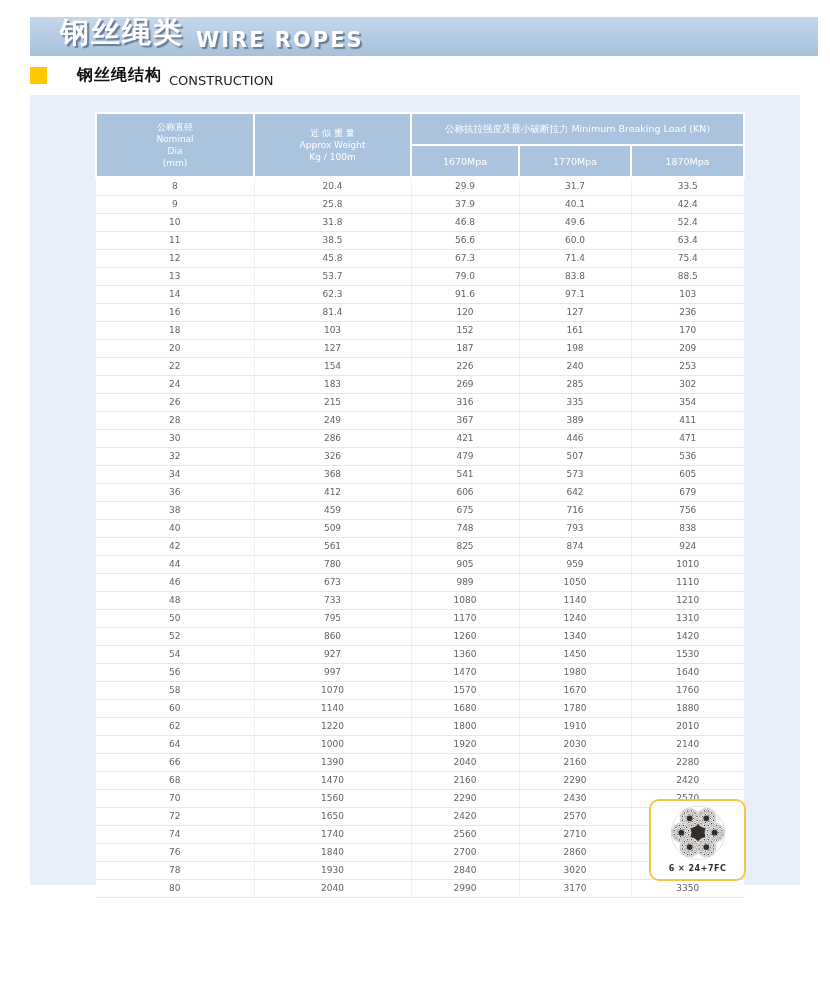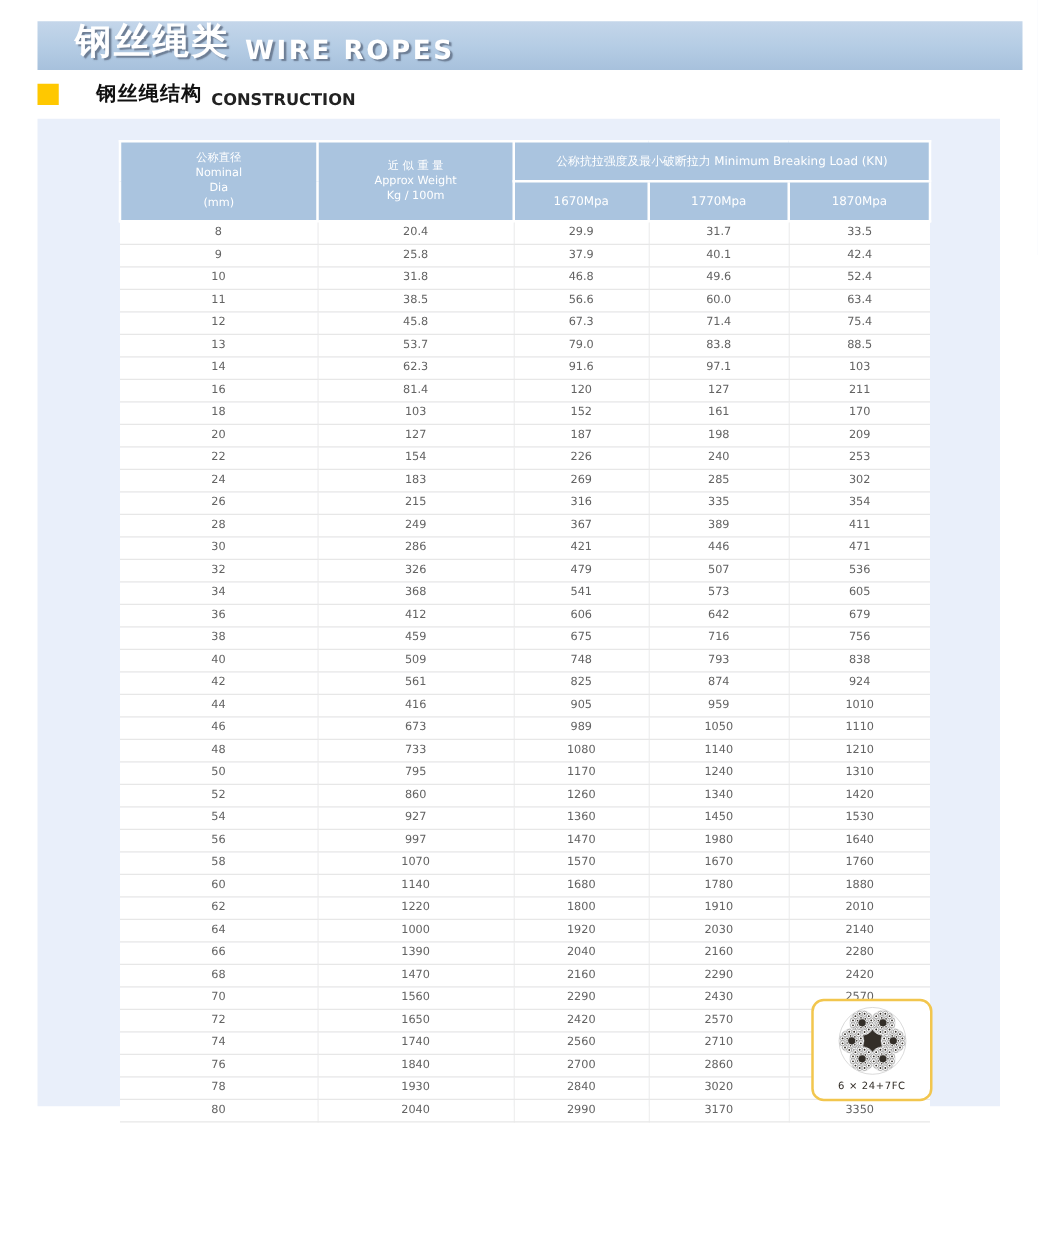--- a/index.html
+++ b/index.html
@@ -26,7 +26,7 @@
   .section-head { position: absolute; left: 30px; top: 62px; display: flex; align-items: center; }
   .bullet { width: 17px; height: 17px; background: #ffc800; display: inline-block; }
   .s-zh { font-size: 16px; font-weight: bold; color: #111; margin-left: 30px; letter-spacing: 1px; }
-  .s-en { font-size: 13px; font-weight: bold; color: #222; margin-left: 7px; margin-top: 11px; }
+  .s-en { font-size: 13px; font-weight: normal; color: #222; margin-left: 7px; margin-top: 11px; }
 
   
   .panel {

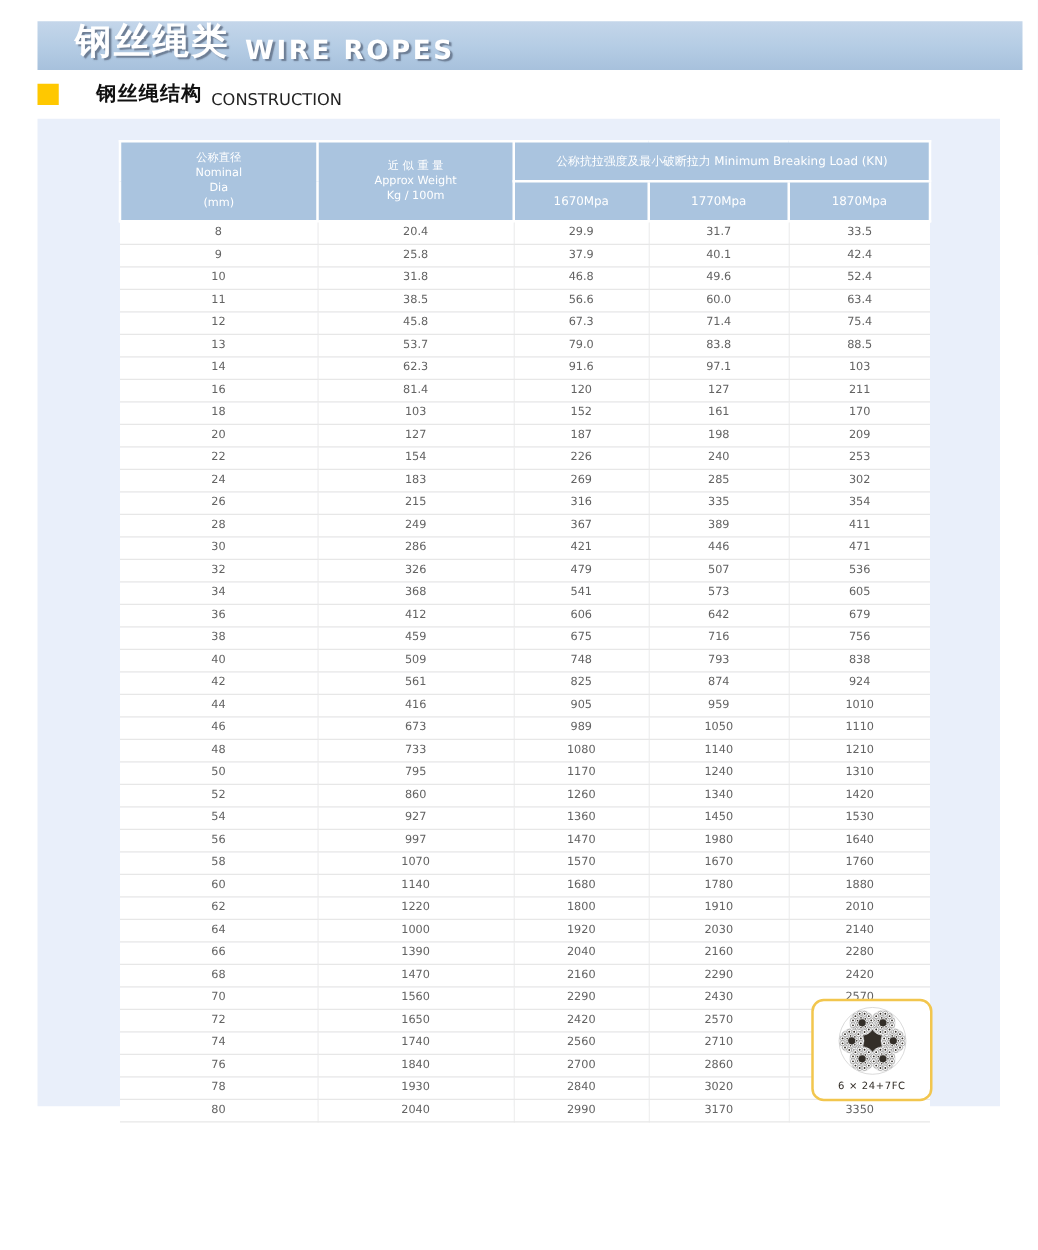--- a/index.html
+++ b/index.html
@@ -164,7 +164,7 @@
             <td>81.4</td>
             <td>120</td>
             <td>127</td>
-            <td>211</td>
+            <td>236</td>
           </tr>
           <tr>
             <td>18</td>

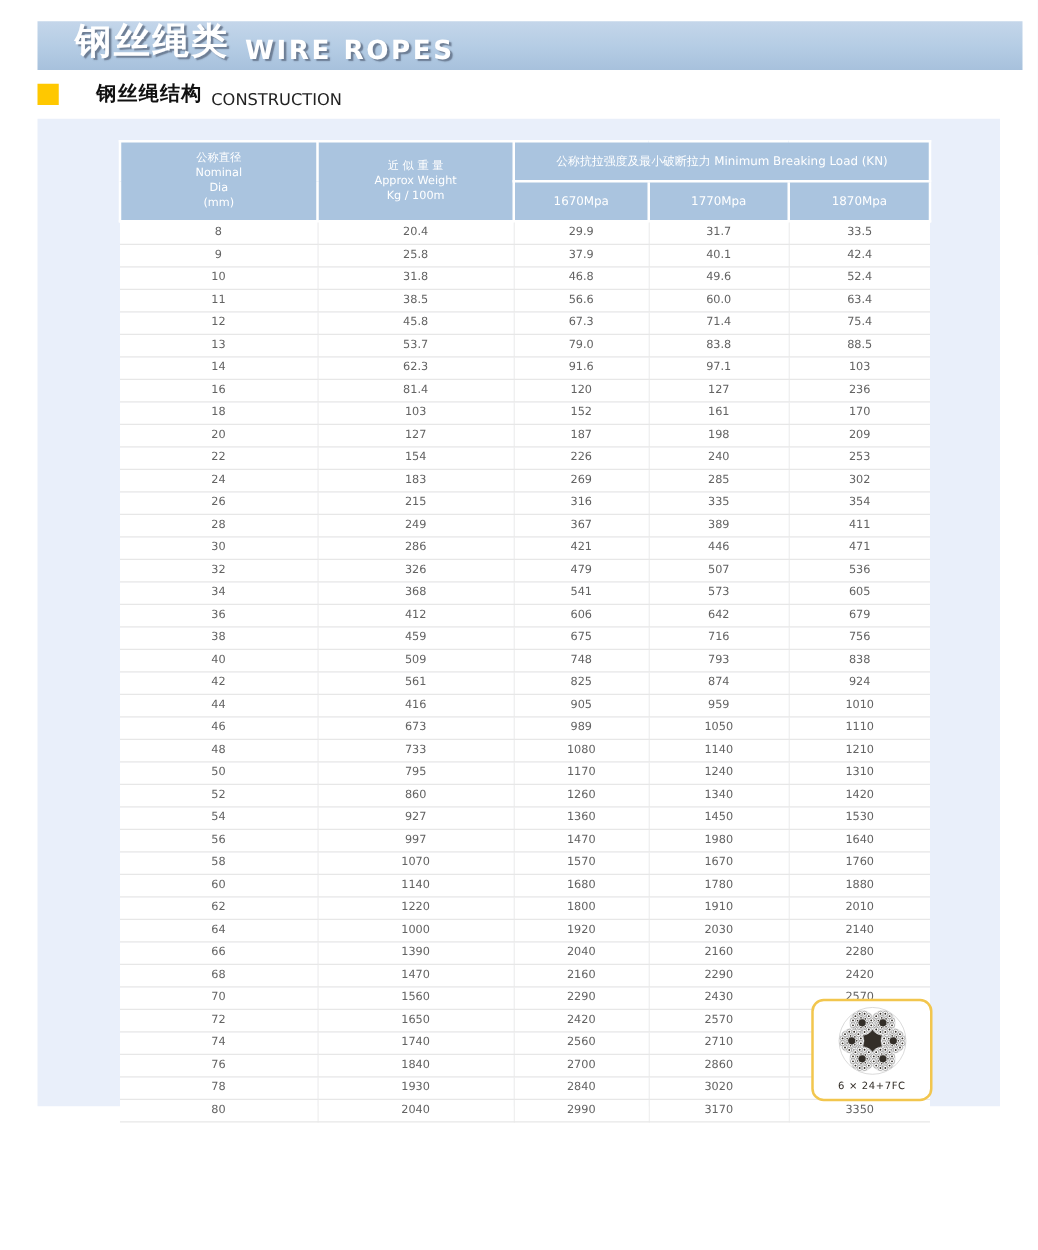--- a/index.html
+++ b/index.html
@@ -259,7 +259,7 @@
           </tr>
           <tr>
             <td>44</td>
-            <td>416</td>
+            <td>780</td>
             <td>905</td>
             <td>959</td>
             <td>1010</td>

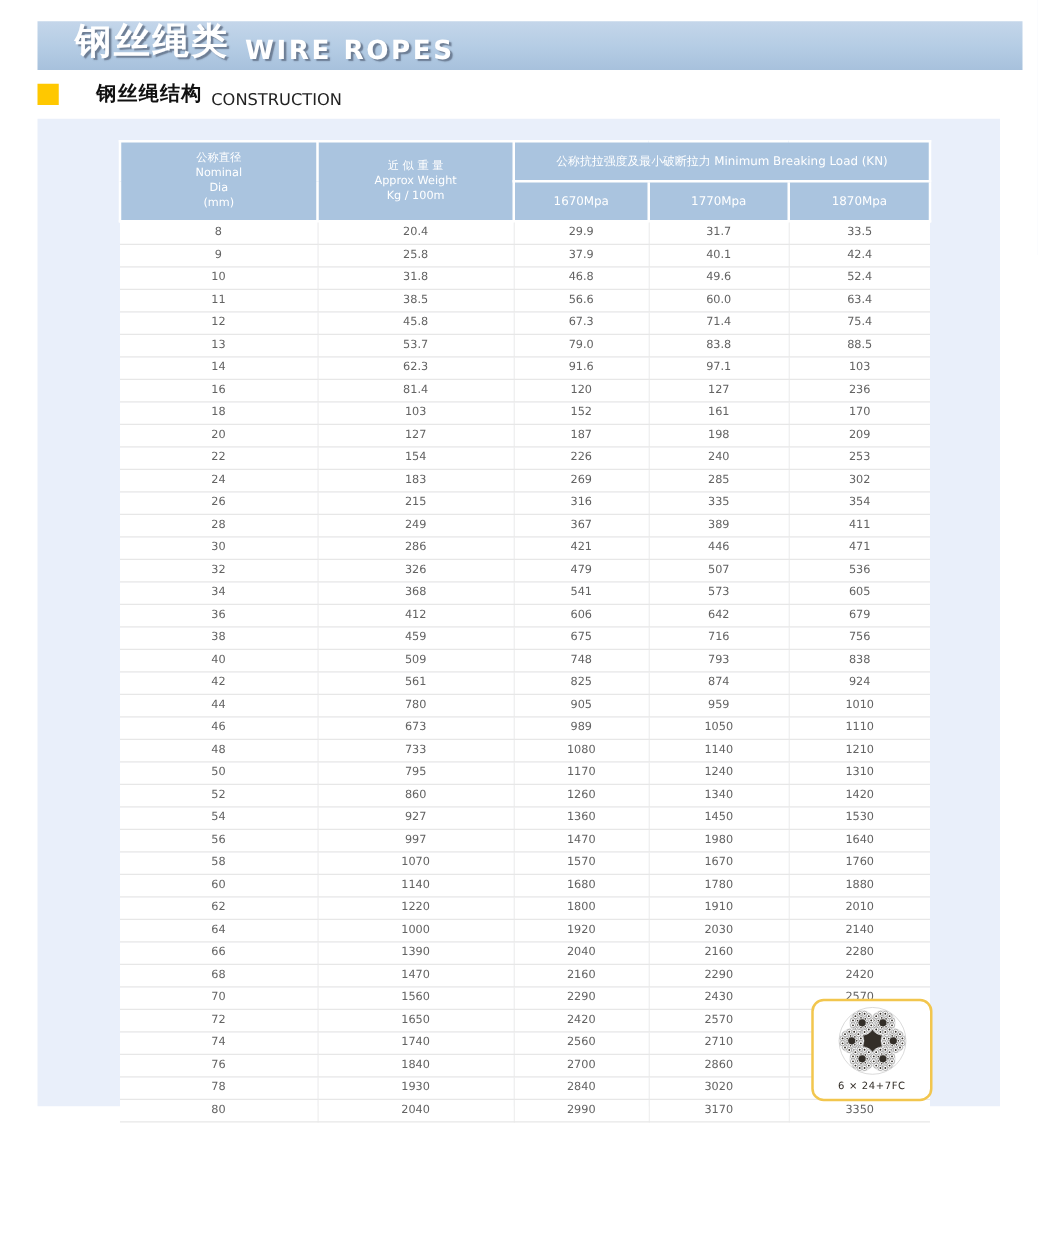--- a/index.html
+++ b/index.html
@@ -64,7 +64,7 @@
     display: flex; flex-direction: column; align-items: center; justify-content: flex-start;
     padding-top: 3px;
   }
-  .d-label { font-size: 8px; font-weight: normal; color: #332e28; margin-top: 0px; letter-spacing: 0.5px; }
+  .d-label { font-size: 8px; font-weight: bold; color: #332e28; margin-top: 0px; letter-spacing: 0.5px; }
 </style>
 </head>
 <body>

